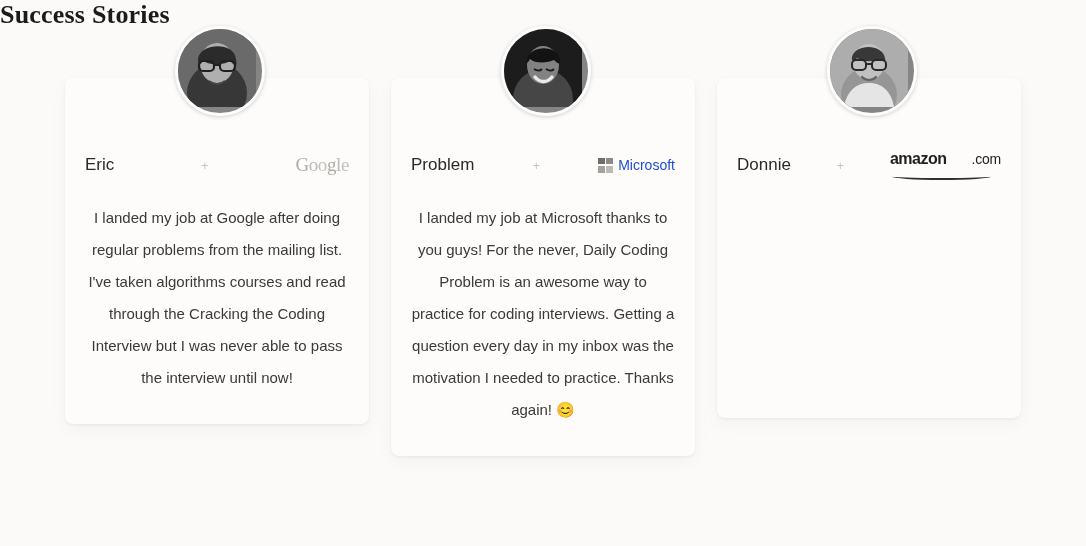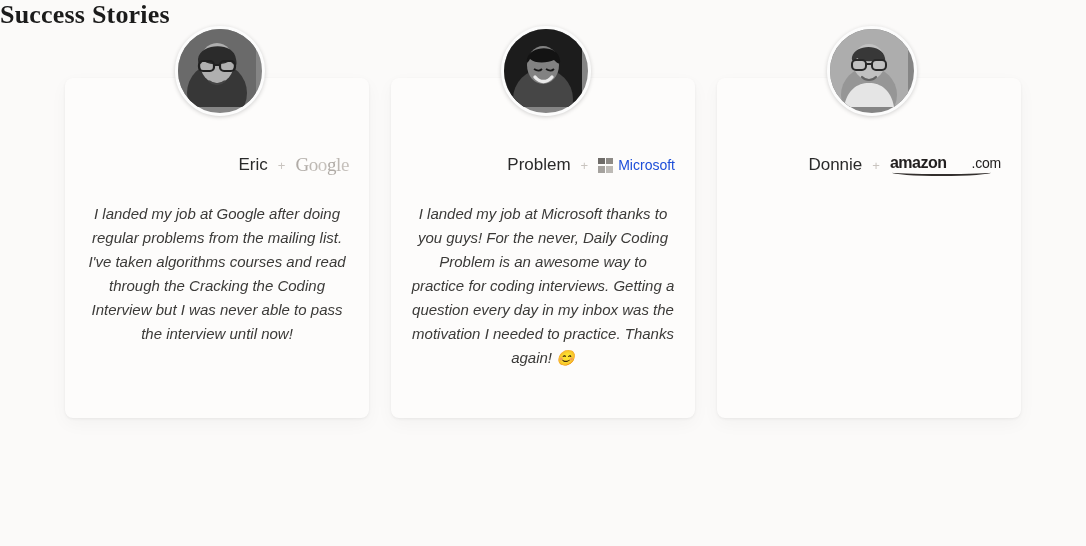--- a/index.html
+++ b/index.html
@@ -64,7 +64,7 @@
   .name-row {
     display: flex;
     align-items: center;
-    justify-content: flex-end;
+    justify-content: space-between;
     gap: 10px;
     height: 26px;
   }

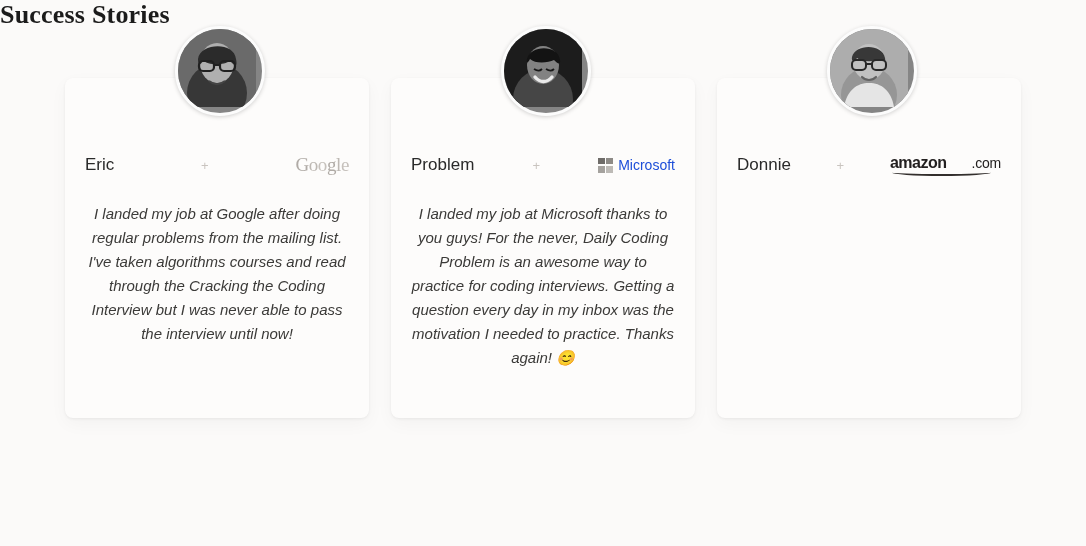--- a/index.html
+++ b/index.html
@@ -115,7 +115,7 @@
   .amz-wm {
     position: relative;
     display: inline-block;
-    padding-bottom: 4px;
+    padding-bottom: 12px;
   }
   .amz-row {
     display: flex;

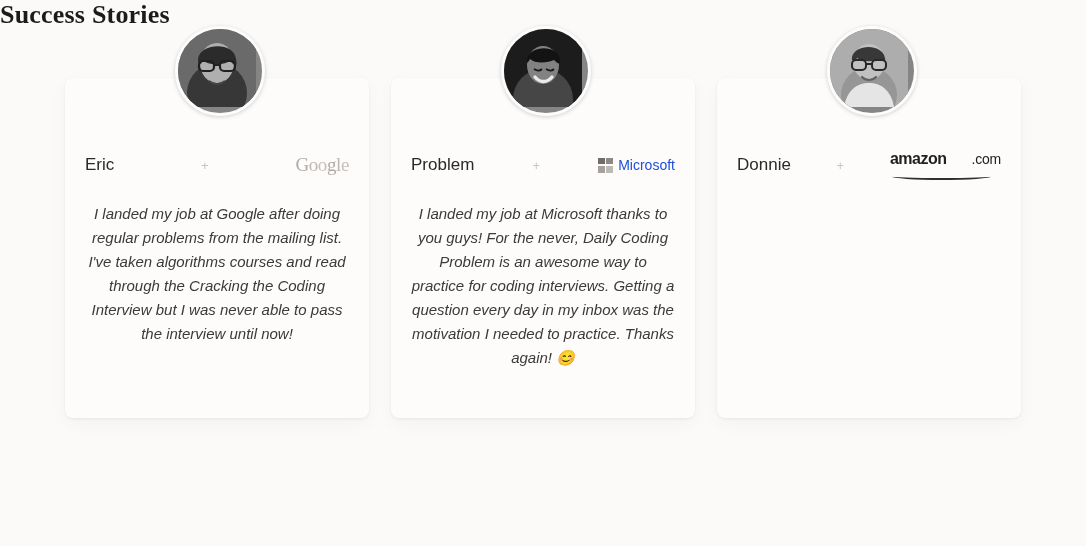--- a/index.html
+++ b/index.html
@@ -147,9 +147,8 @@
   }
   .quote {
     margin: 24px 0 0 0;
-    font-style: italic;
     font-size: 15px;
-    line-height: 24px;
+    line-height: 32px;
     color: #3b3a38;
     text-align: center;
     font-family: "Liberation Sans", sans-serif;

